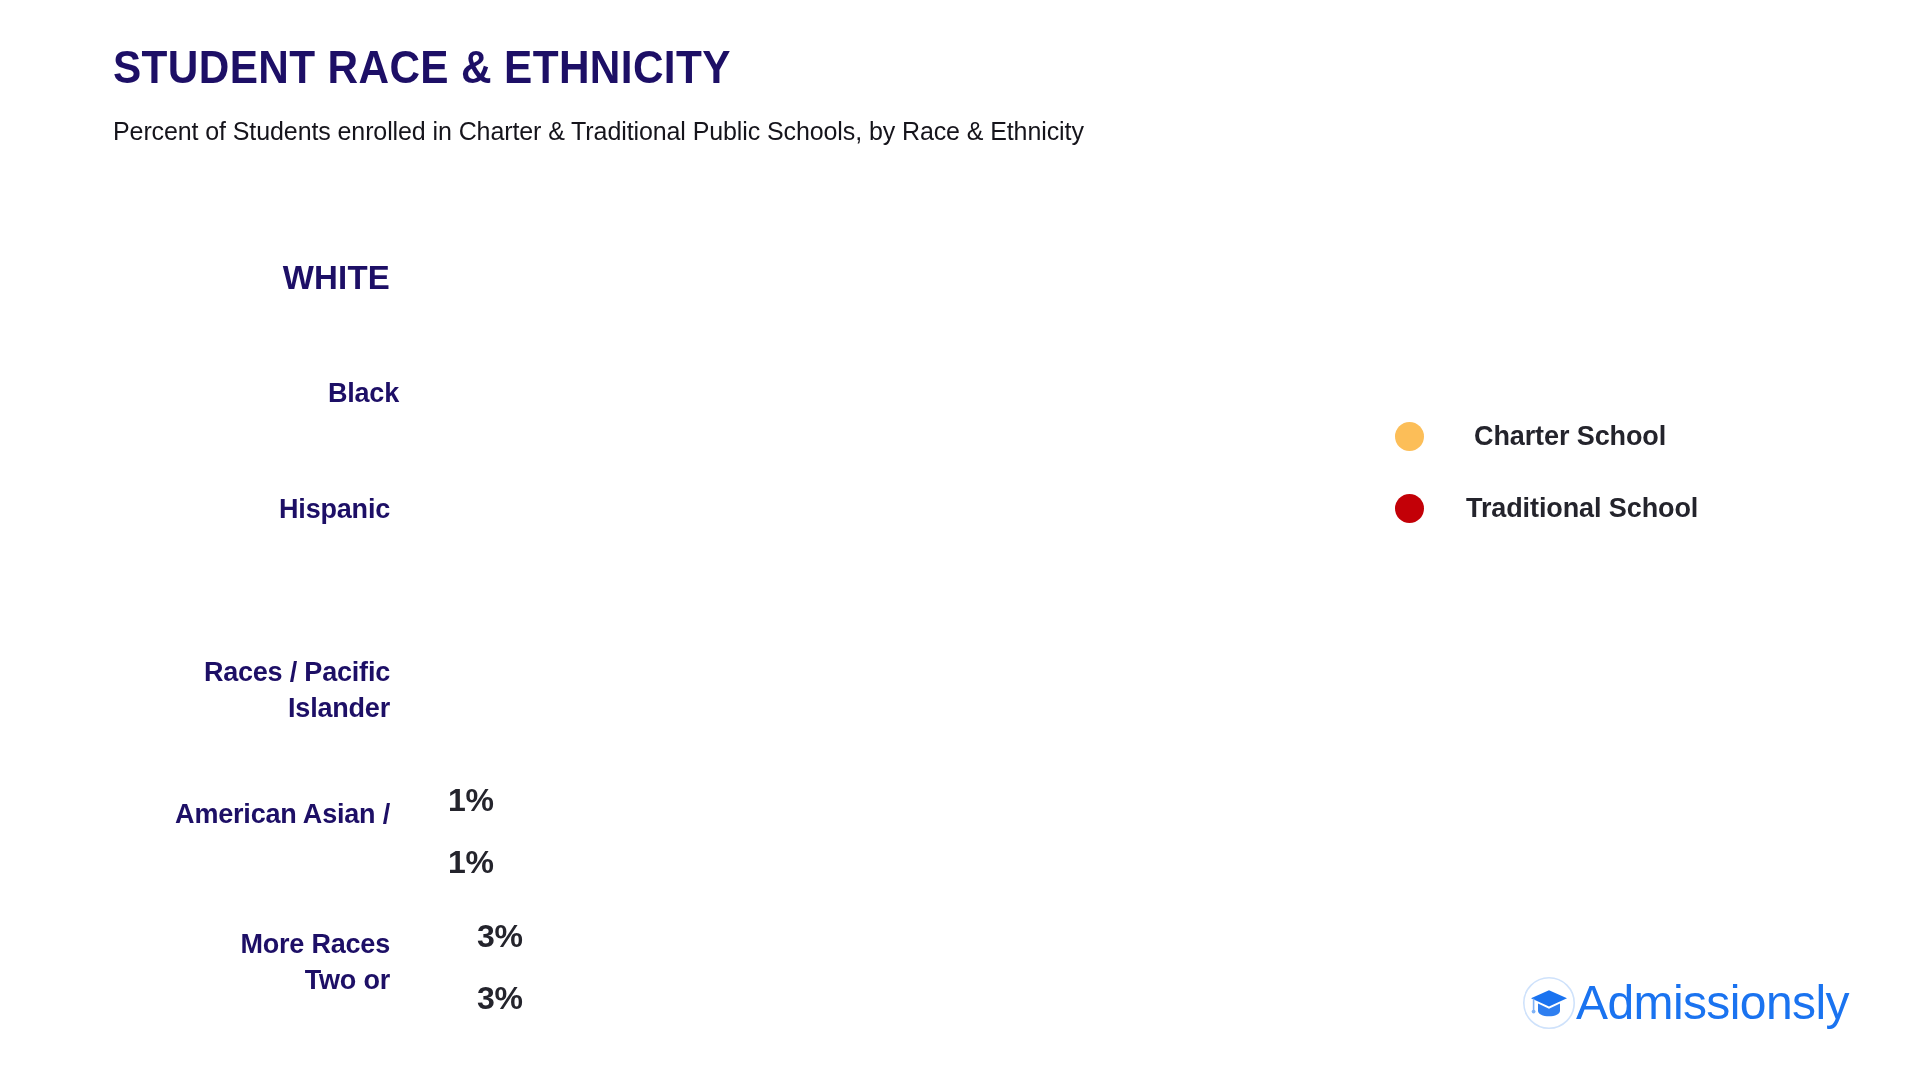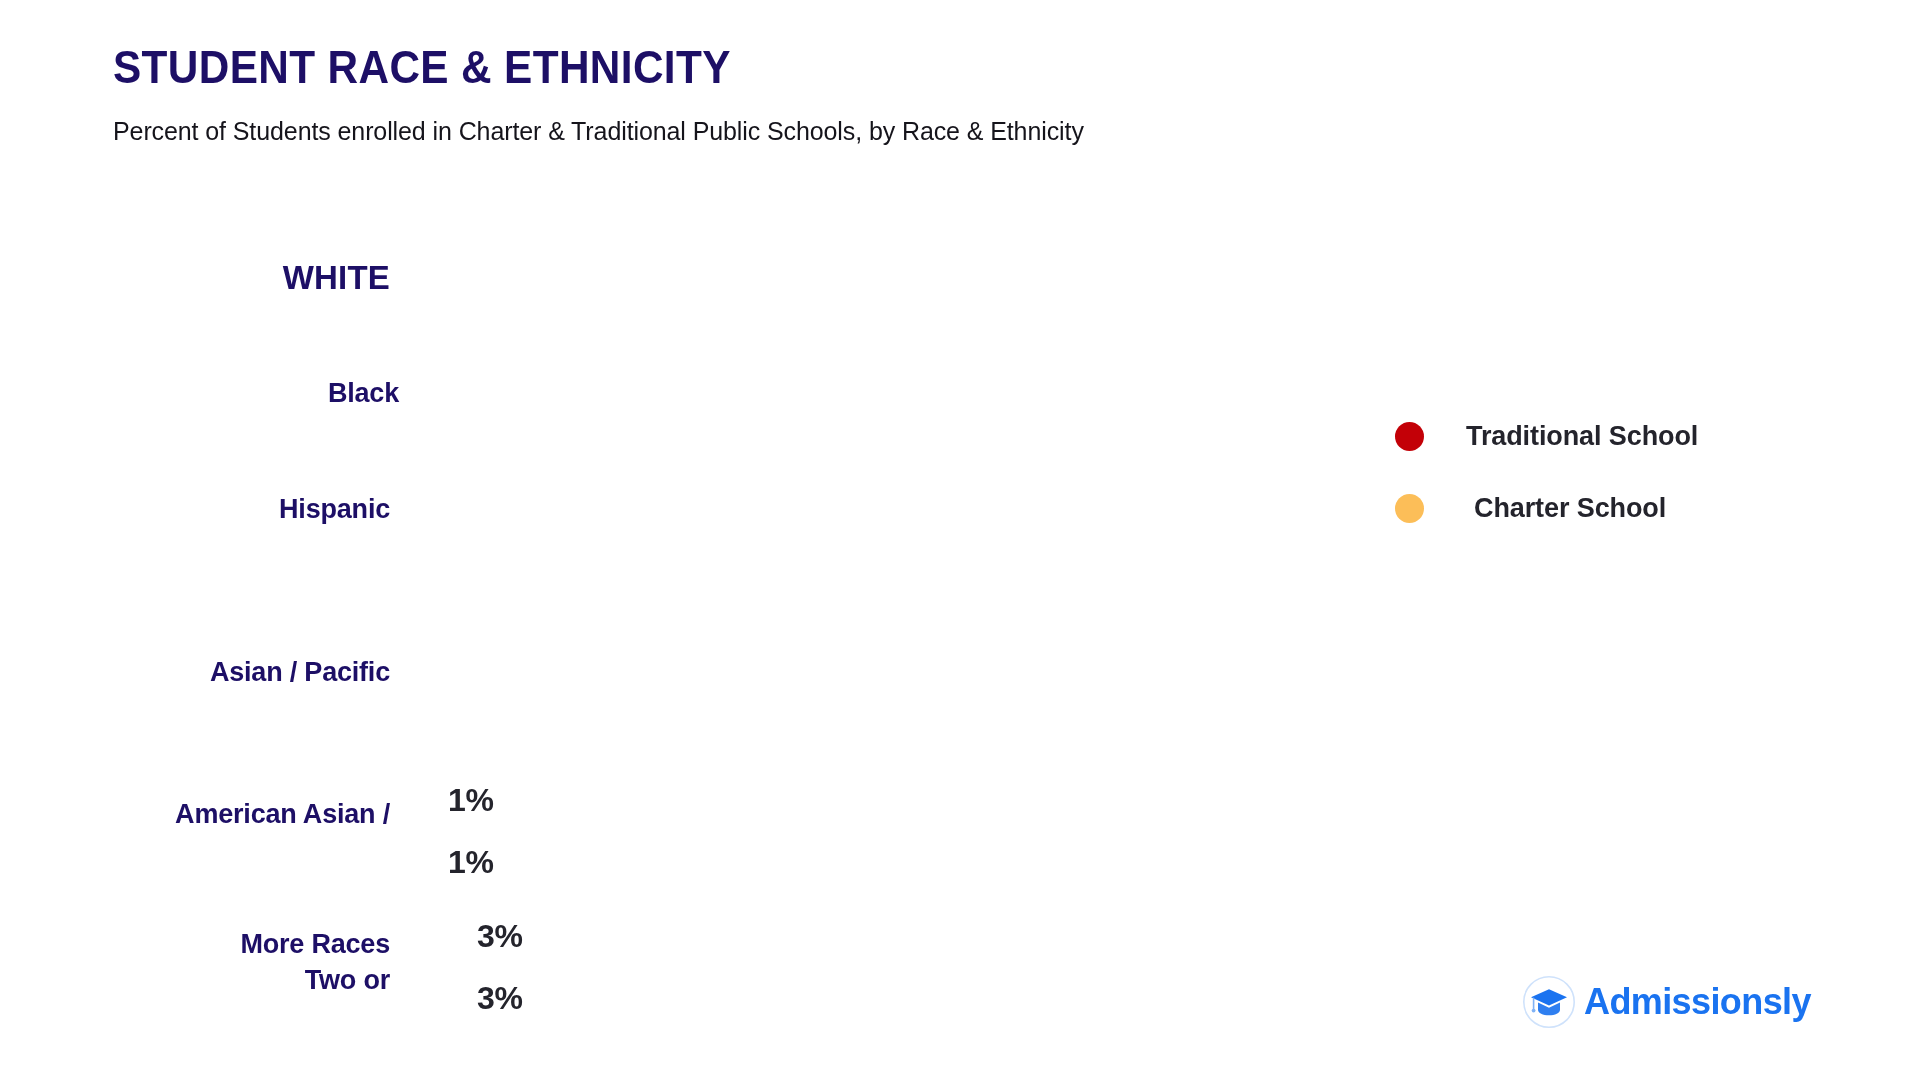--- a/index.html
+++ b/index.html
@@ -253,13 +253,13 @@
   </div>
 
 <div id="legend">
+  <div class="legend-item" id="legend-item-charter">
+    <span class="legend-dot charter"></span>
+    <span class="legend-text">Charter School</span>
+  </div>
   <div class="legend-item" id="legend-item-traditional">
     <span class="legend-dot traditional"></span>
     <span class="legend-text">Traditional School</span>
-  </div>
-  <div class="legend-item" id="legend-item-charter">
-    <span class="legend-dot charter"></span>
-    <span class="legend-text">Charter School</span>
   </div>
 </div>
 

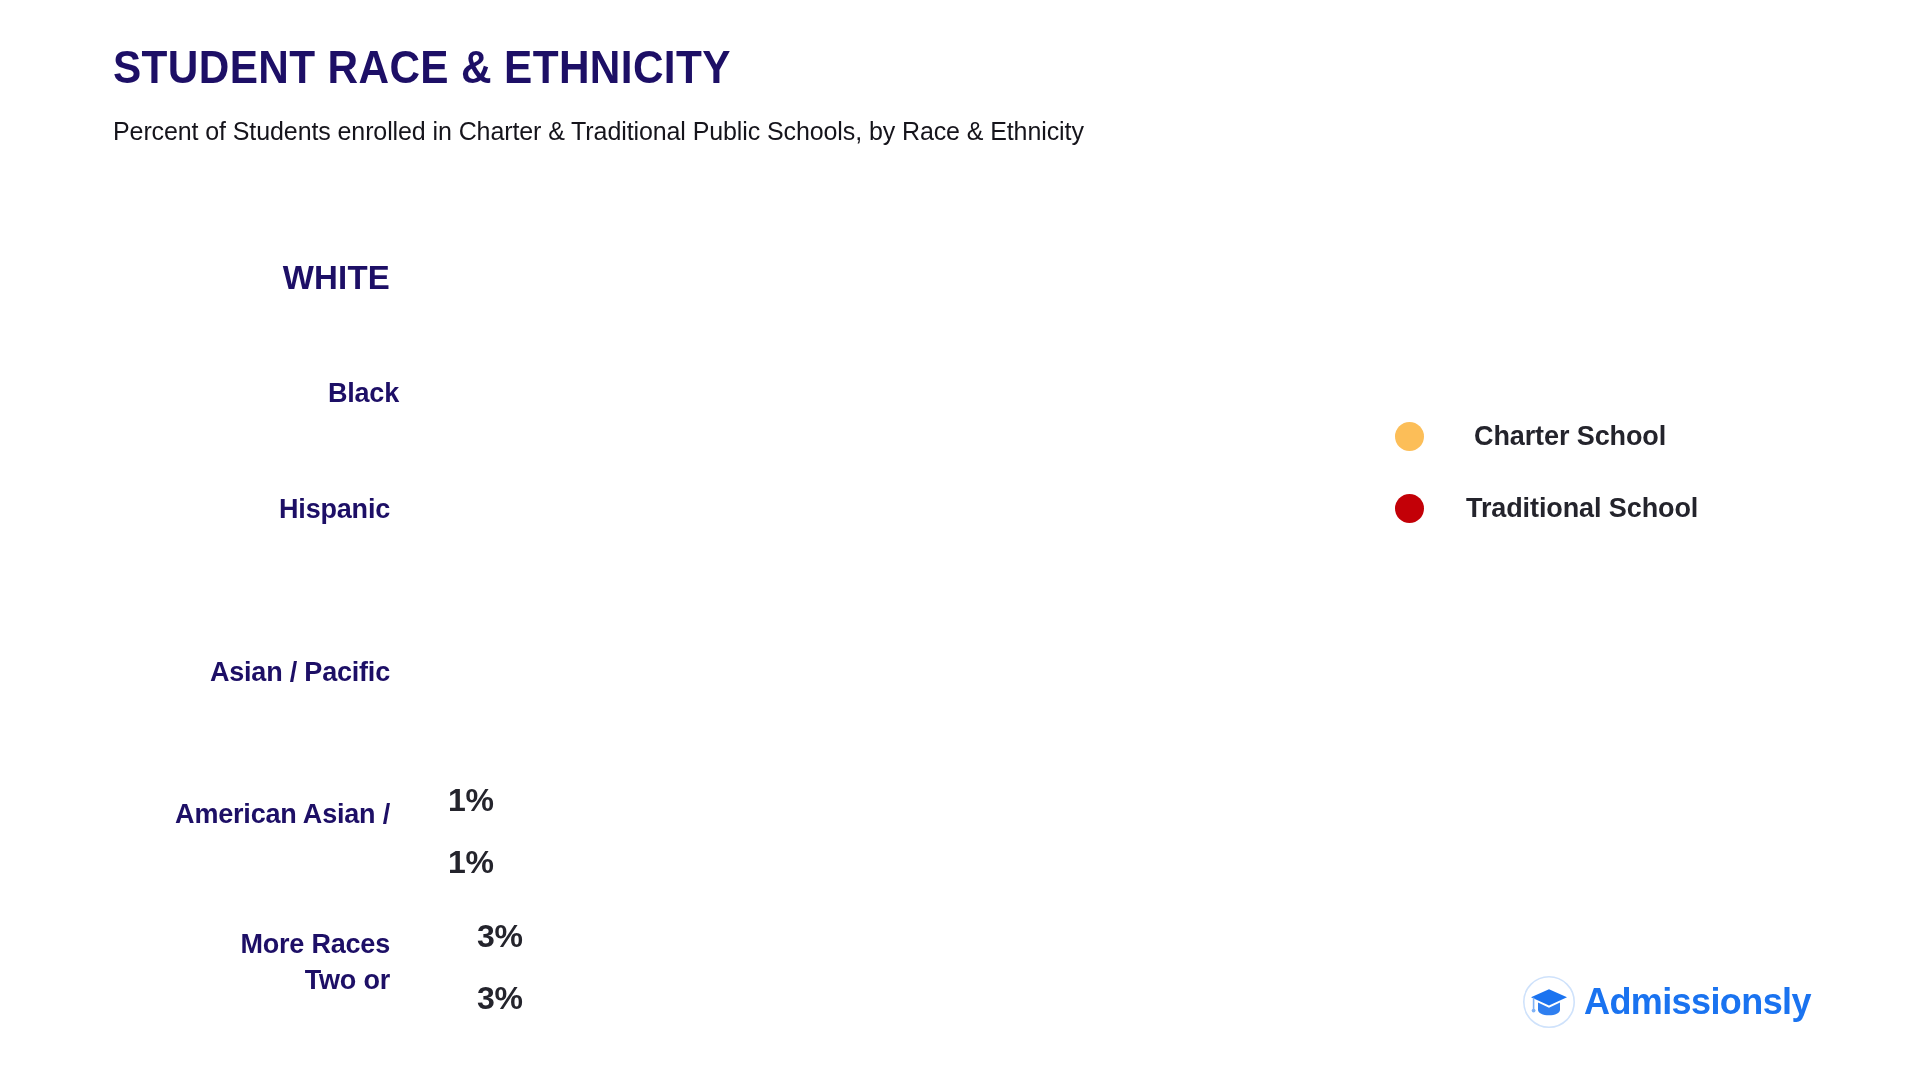--- a/index.html
+++ b/index.html
@@ -212,7 +212,7 @@
     </div>
     <div class="group" style="top: 635px;">
       <div class="cat-label" style="top: 20px;">
-        <div>Asian / Pacific</div>
+        <div>Races / Pacific</div>
       </div>
       <div class="bar-row" style="top: 0px; width: 78px;">
         <div class="bar traditional"></div>

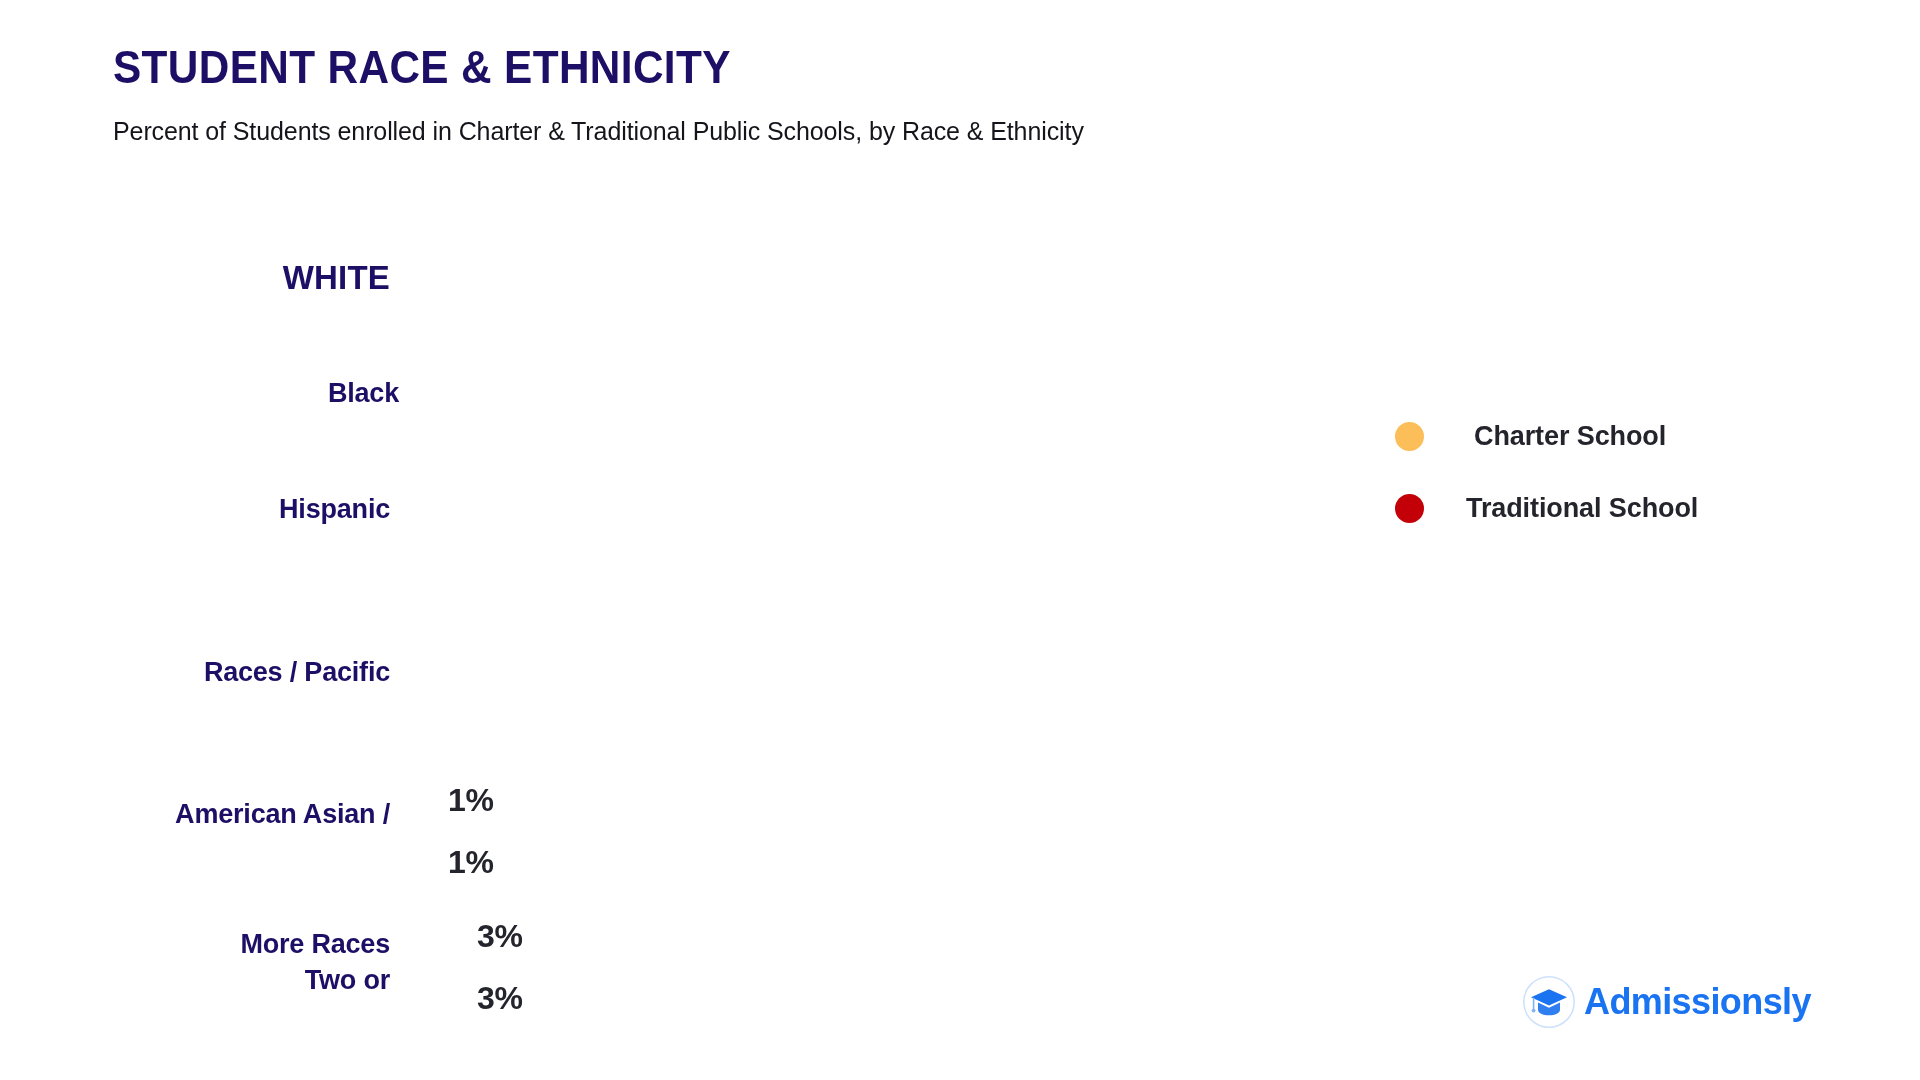--- a/index.html
+++ b/index.html
@@ -213,6 +213,7 @@
     <div class="group" style="top: 635px;">
       <div class="cat-label" style="top: 20px;">
         <div>Races / Pacific</div>
+        <div>Islander</div>
       </div>
       <div class="bar-row" style="top: 0px; width: 78px;">
         <div class="bar traditional"></div>

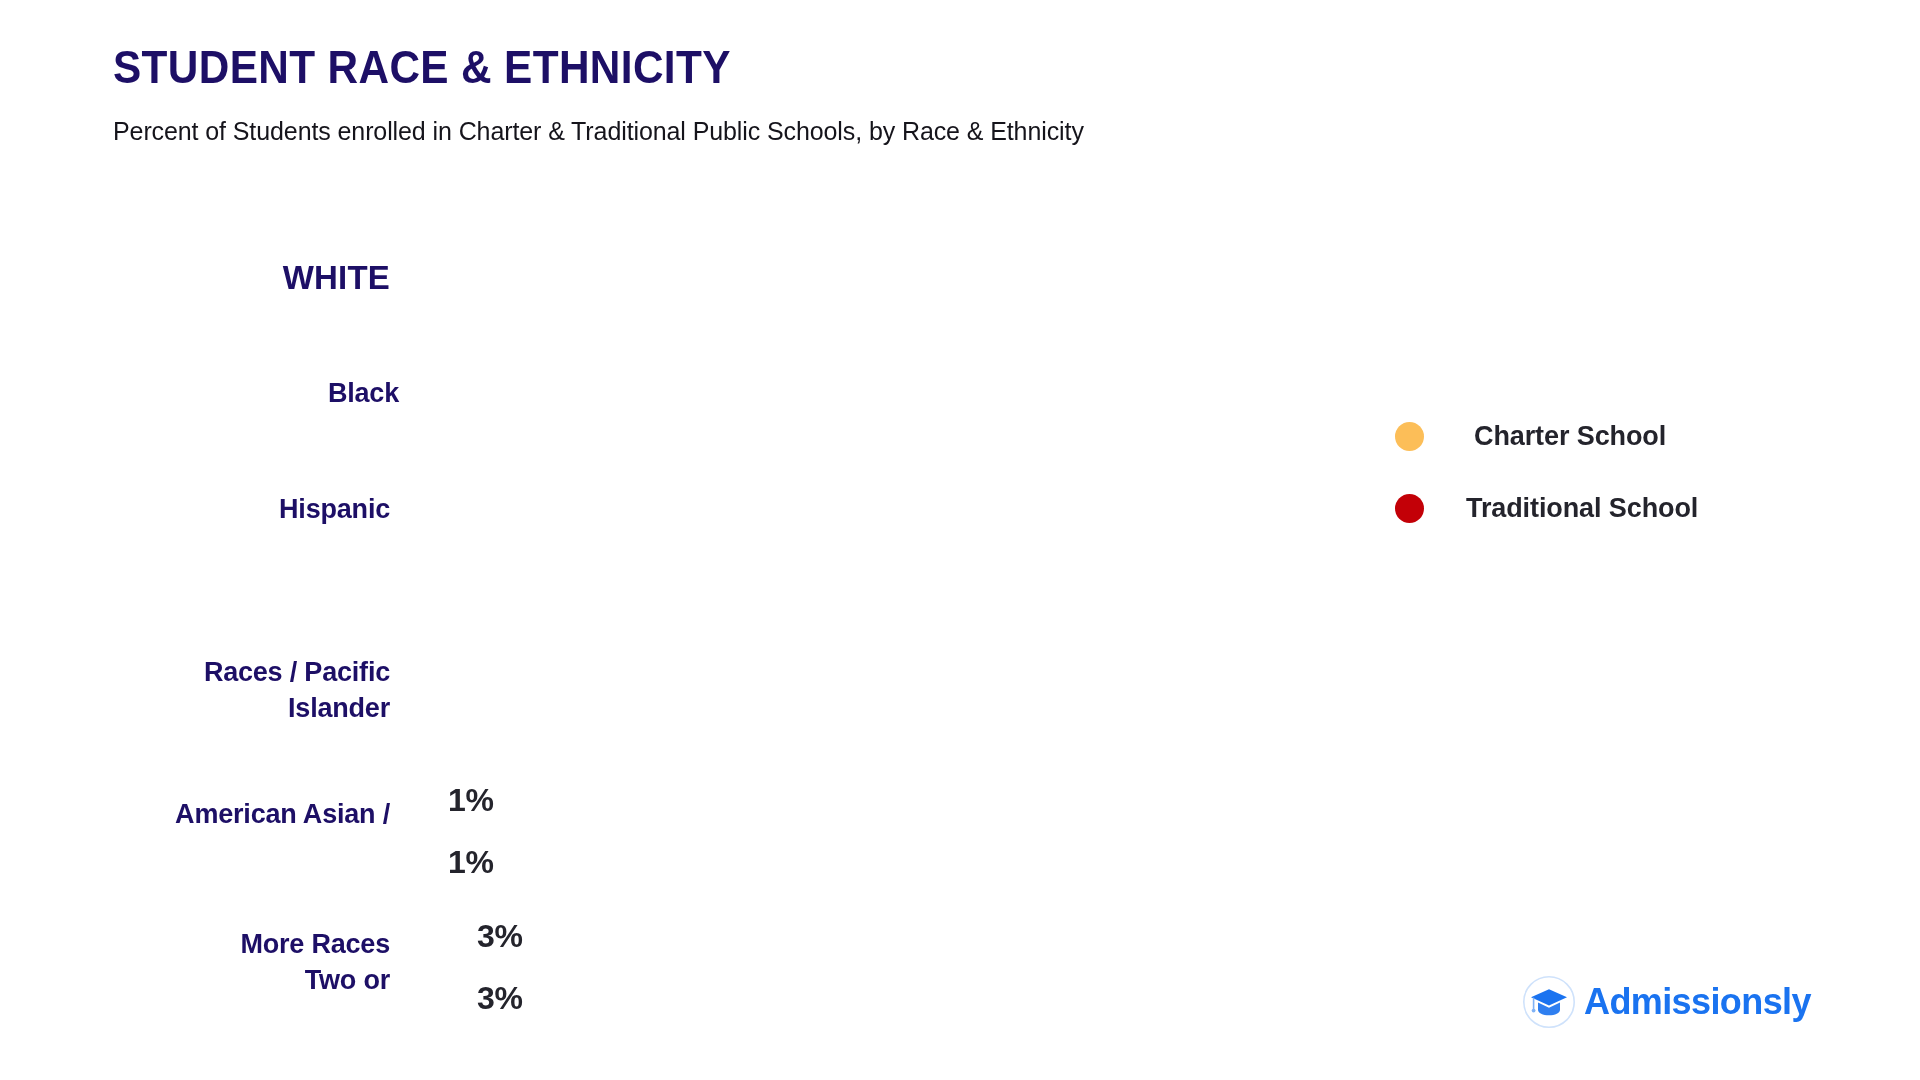--- a/index.html
+++ b/index.html
@@ -155,11 +155,11 @@
     flex: 0 0 auto;
   }
   #logo-wordmark {
-    font-size: 36px;
-    font-weight: 700;
+    font-size: 48px;
+    font-weight: 400;
     color: #1a73f0;
     letter-spacing: -0.6px;
-    margin-left: 8px;
+    margin-left: 0;
   }
 </style>
 </head>

